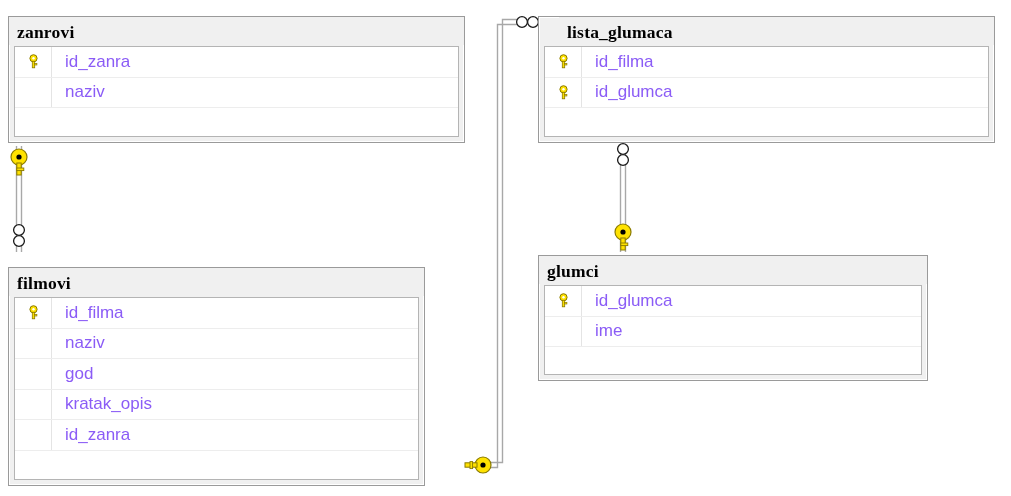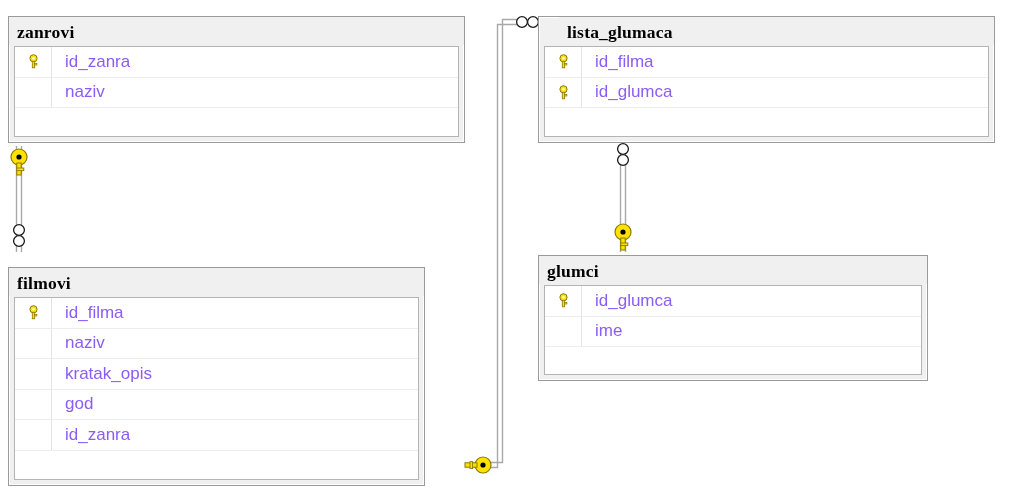--- a/index.html
+++ b/index.html
@@ -234,11 +234,11 @@
       </div>
       <div class="attr-row">
         <div class="attr-keycell"></div>
+        <div class="attr-name">god</div>
+      </div>
+      <div class="attr-row">
+        <div class="attr-keycell"></div>
         <div class="attr-name">kratak_opis</div>
-      </div>
-      <div class="attr-row">
-        <div class="attr-keycell"></div>
-        <div class="attr-name">god</div>
       </div>
       <div class="attr-row">
         <div class="attr-keycell"></div>

